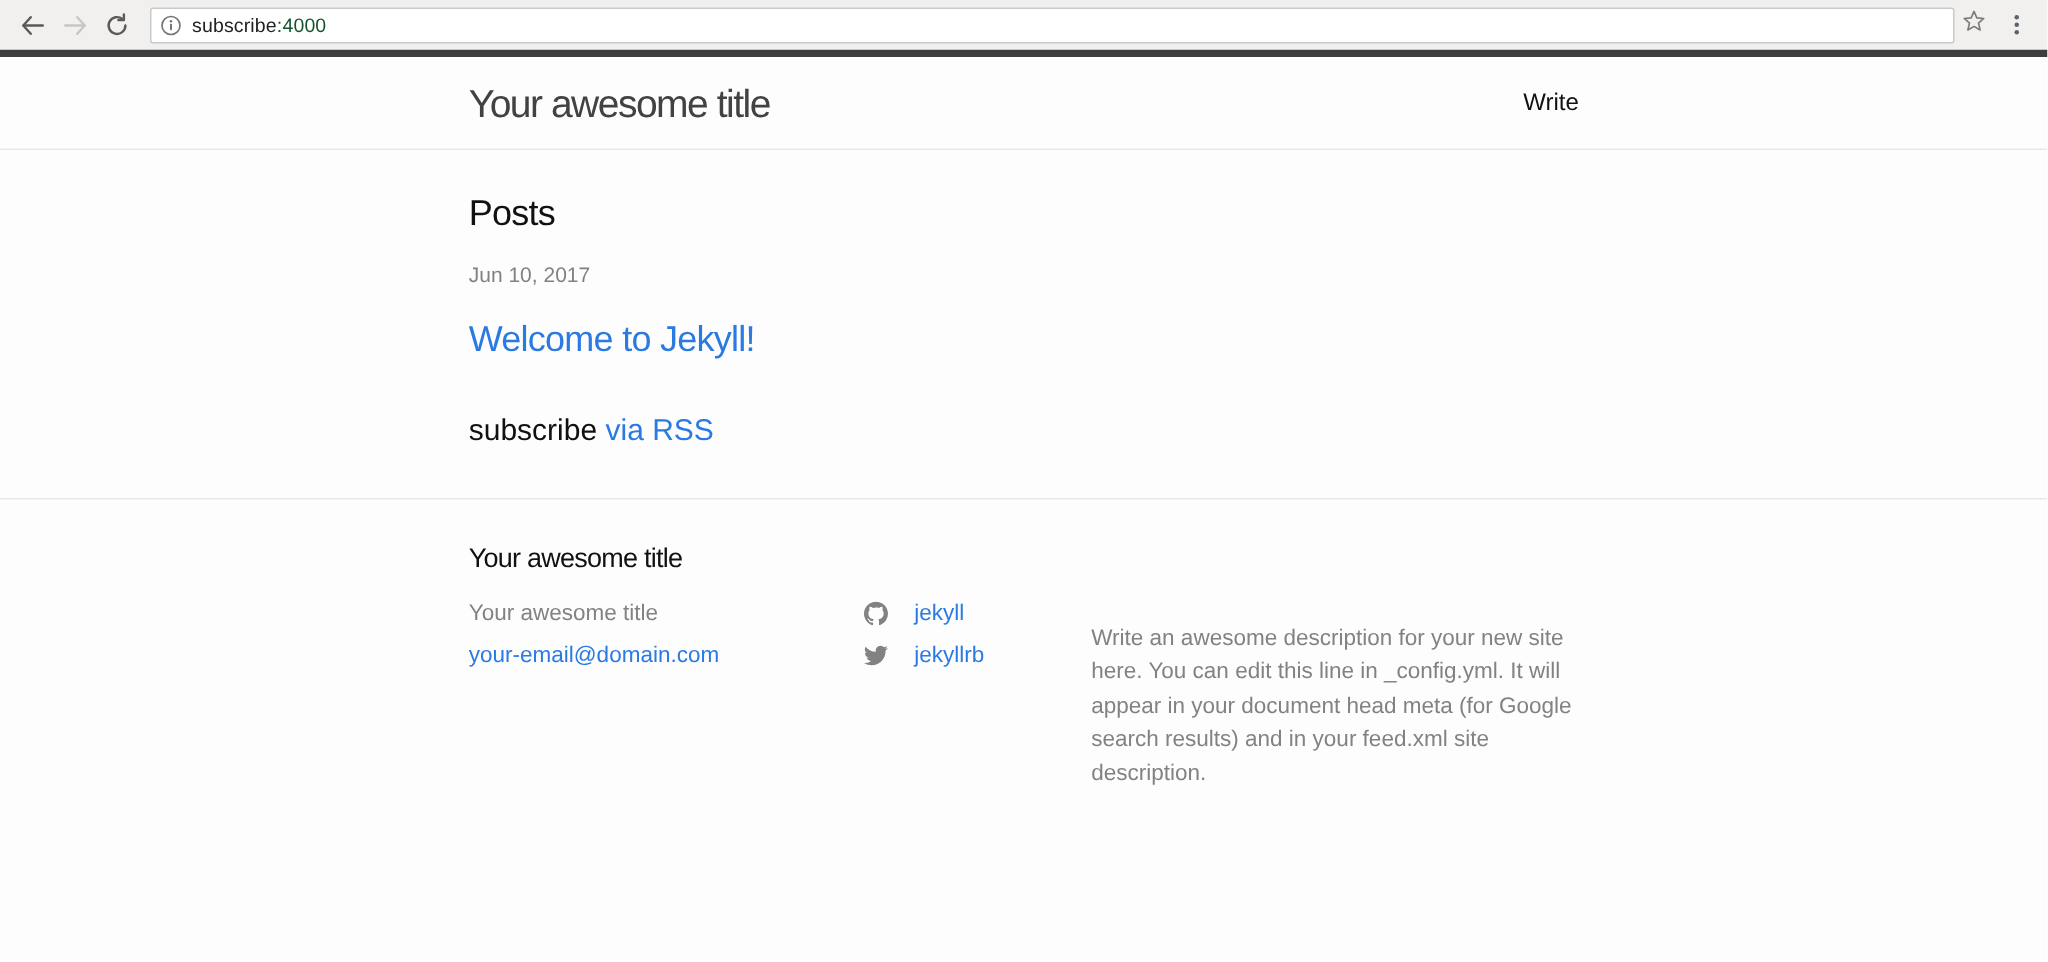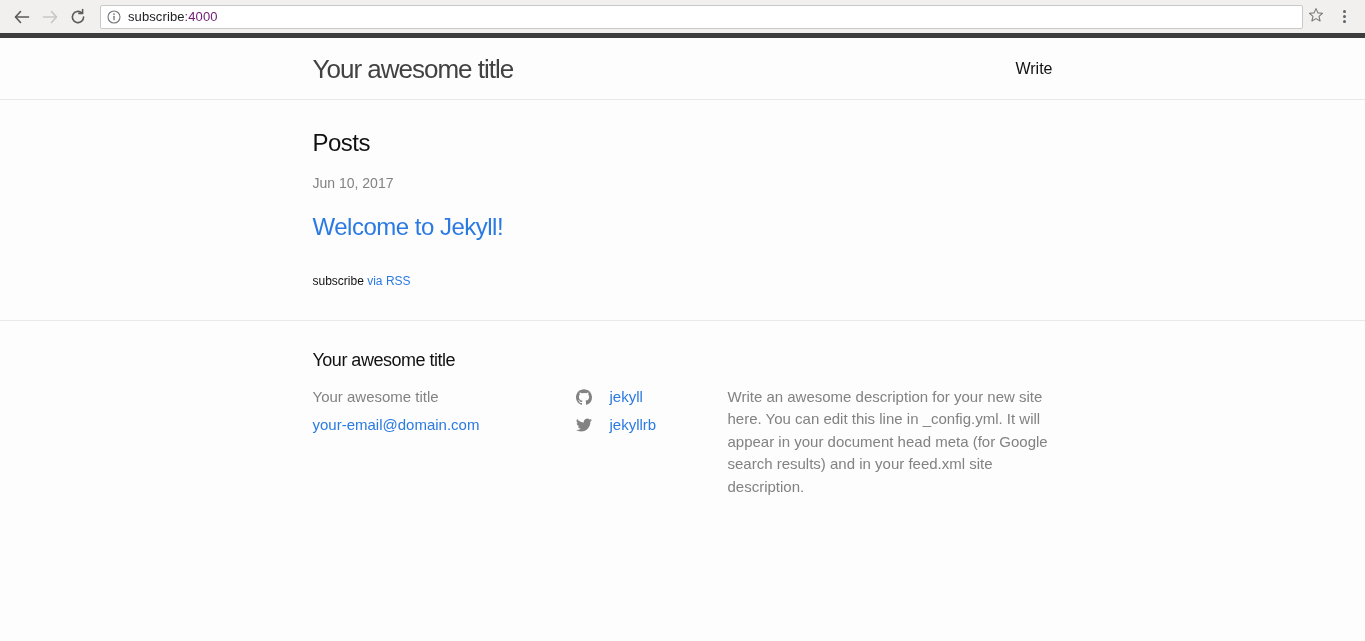--- a/index.html
+++ b/index.html
@@ -47,7 +47,7 @@
     text-overflow: ellipsis;
     letter-spacing: 0.1px;
   }
-  .url-text .url-port { color: #701a75; }
+  .url-text .url-port { color: #14532d; }
   .star-btn {
     width: 26px; height: 24px;
     display: flex; align-items: center; justify-content: center;

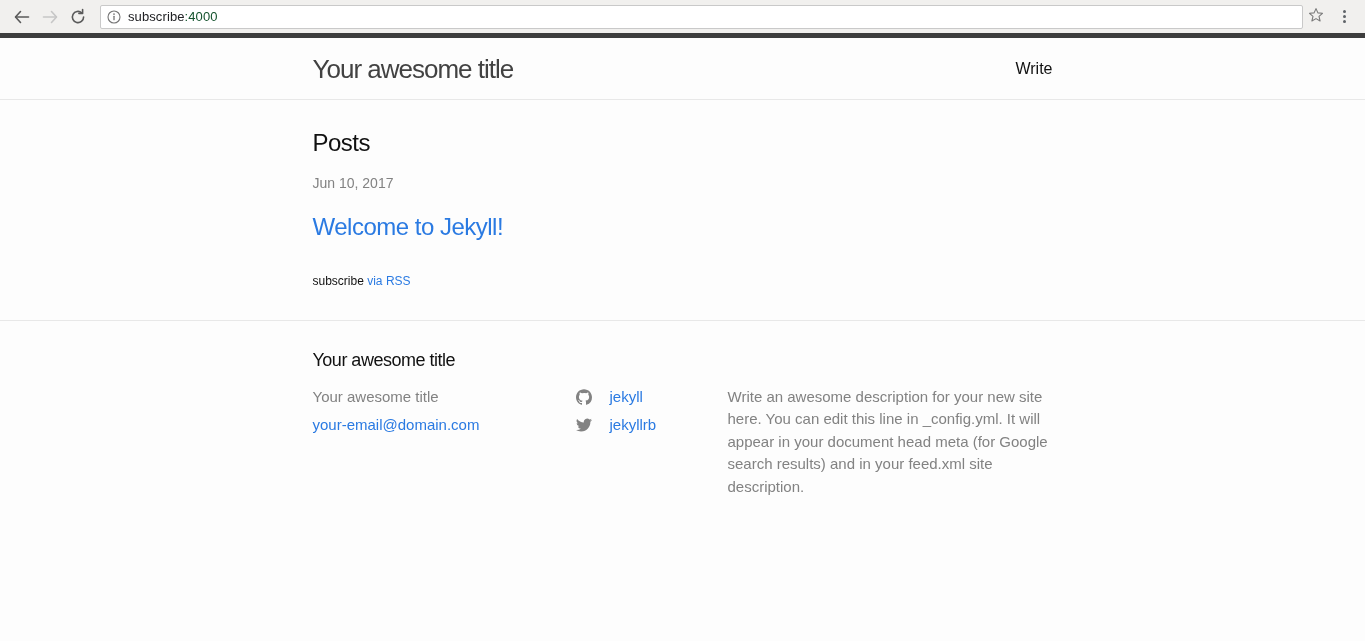--- a/index.html
+++ b/index.html
@@ -139,7 +139,7 @@
     line-height: 1.2;
   }
   .rss-subscribe {
-    font-size: 12px;
+    font-size: 20px;
     color: #111111;
     margin: 0;
     line-height: 1.5;

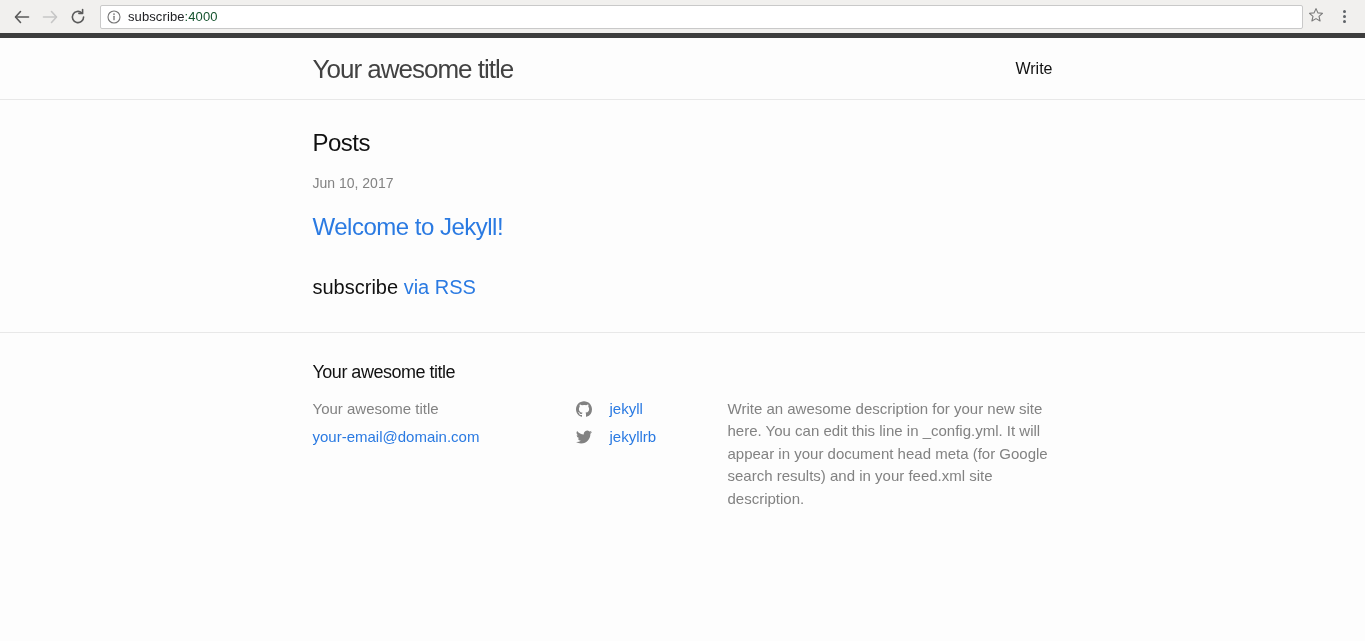--- a/index.html
+++ b/index.html
@@ -167,7 +167,7 @@
   }
   .footer-col-1 { width: 263px; flex: 0 0 auto; }
   .footer-col-2 { width: 152px; flex: 0 0 auto; }
-  .footer-col-3 { flex: 1 1 auto; max-width: 330px; }
+  .footer-col-3 { flex: 1 1 auto; max-width: 330px; margin-top: 17px; }
   .contact-list, .social-media-list {
     list-style: none;
     margin: 0;

